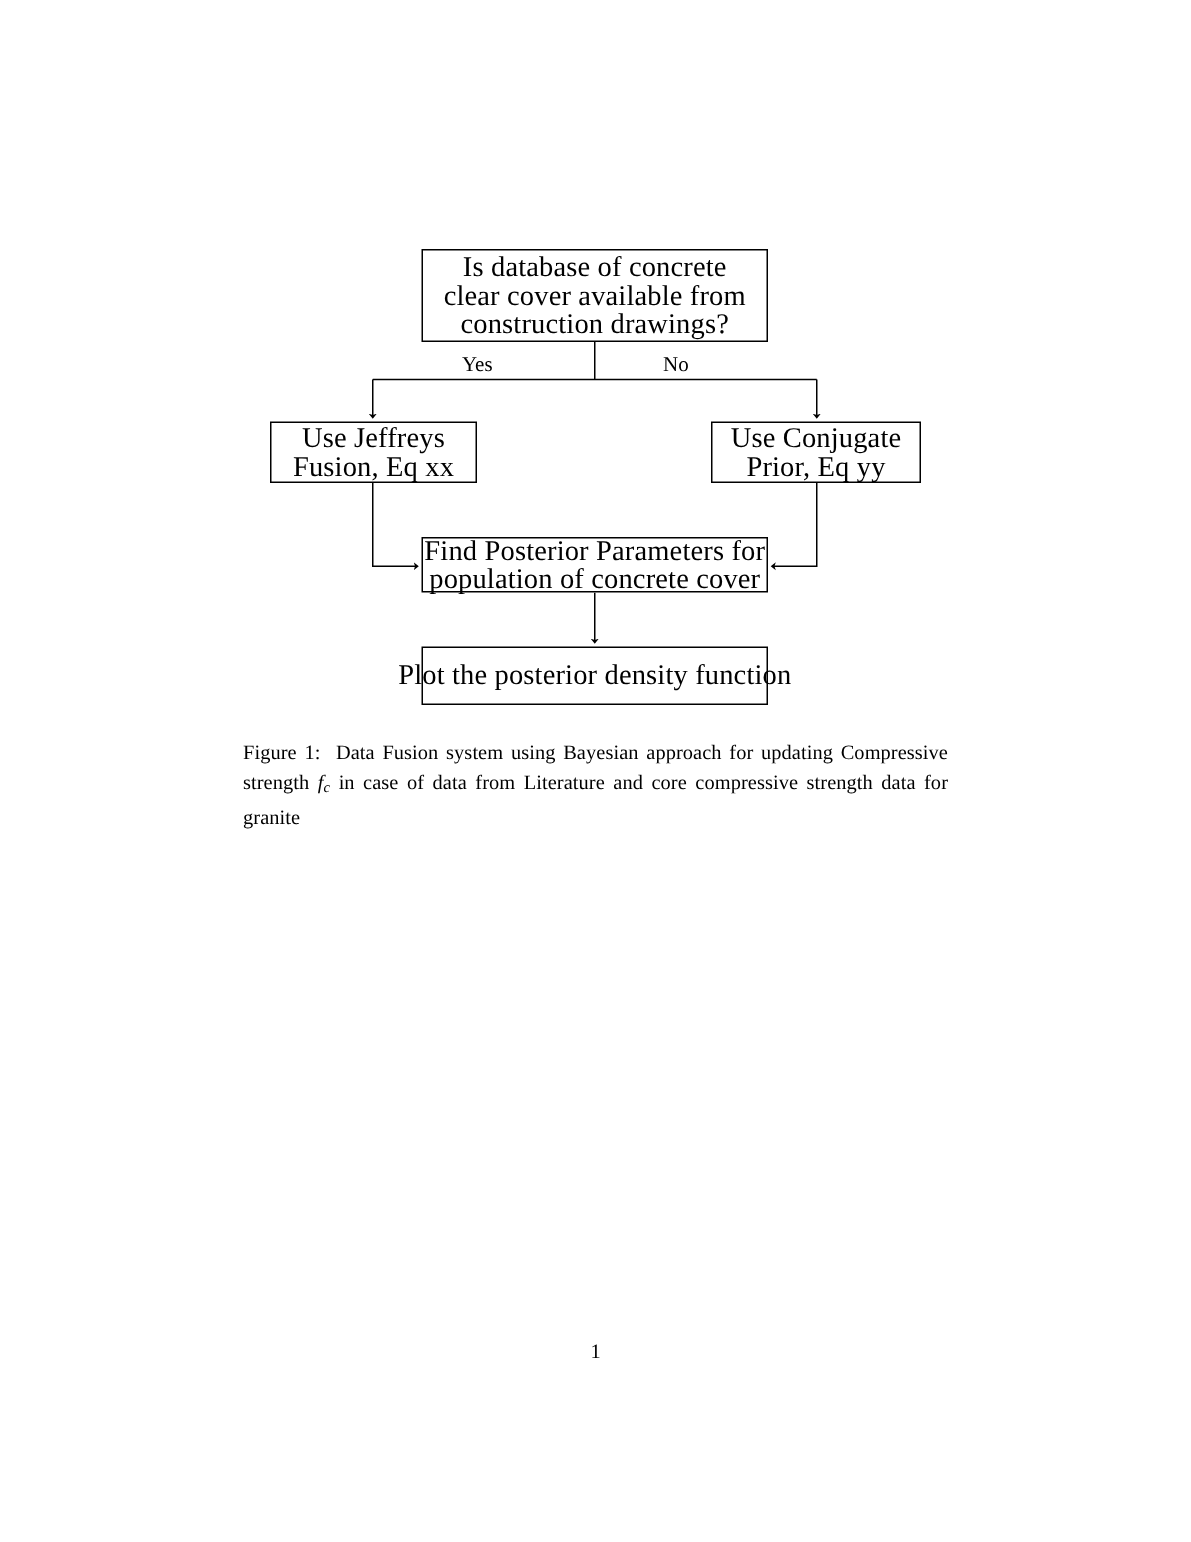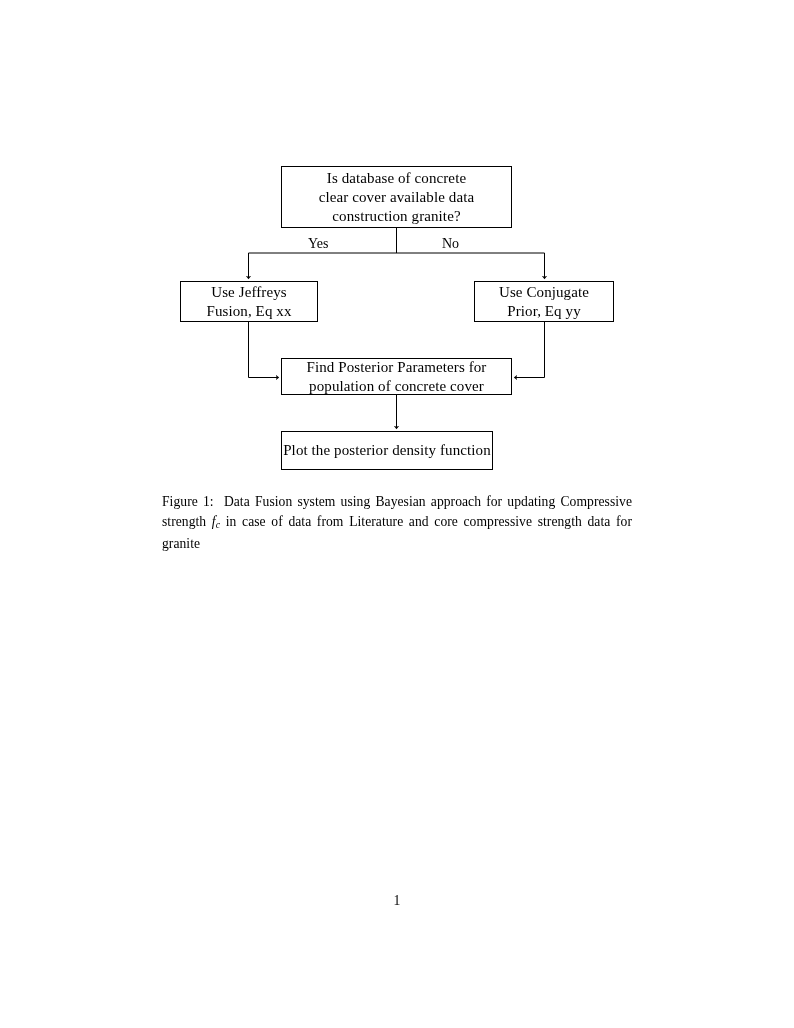--- a/index.html
+++ b/index.html
@@ -49,7 +49,7 @@
     align-items: center;
     justify-content: center;
     text-align: center;
-    font-size: 15px;
+    font-size: 19px;
     line-height: 19px;
     letter-spacing: 0.1px;
   }

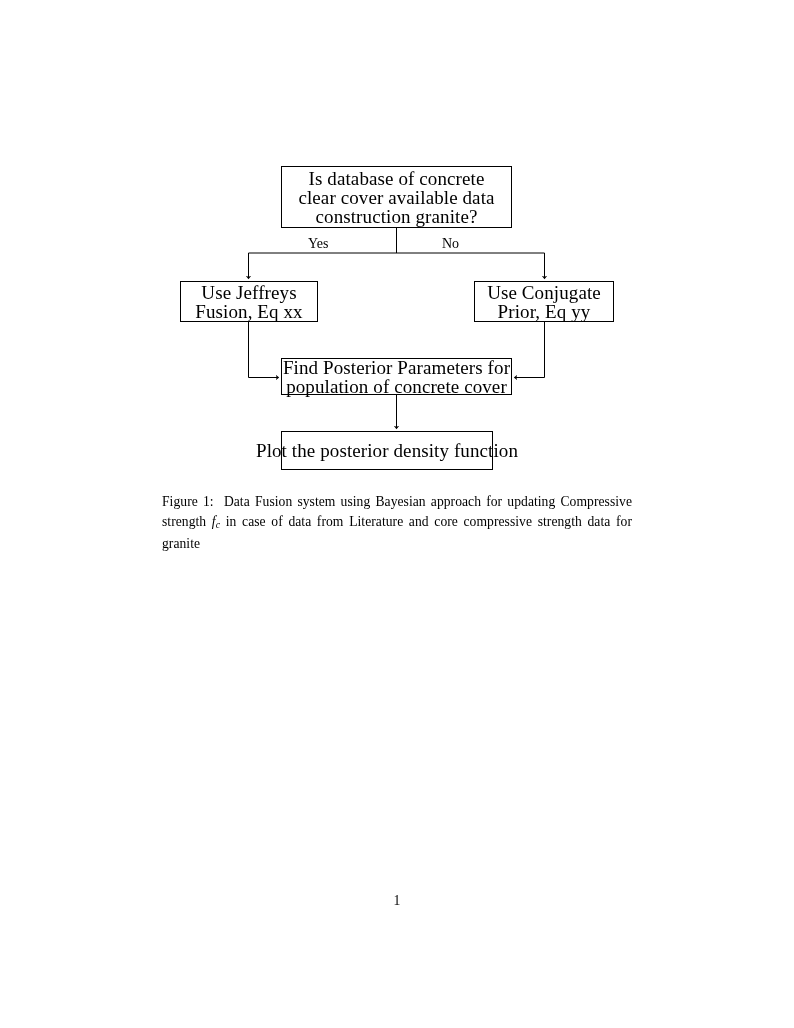--- a/index.html
+++ b/index.html
@@ -135,7 +135,7 @@
 
     <div class="node" id="node-decision">
       <span>Is database of concrete</span>
-      <span>clear cover available data</span>
+      <span>clear cover available from</span>
       <span>construction granite?</span>
     </div>
 

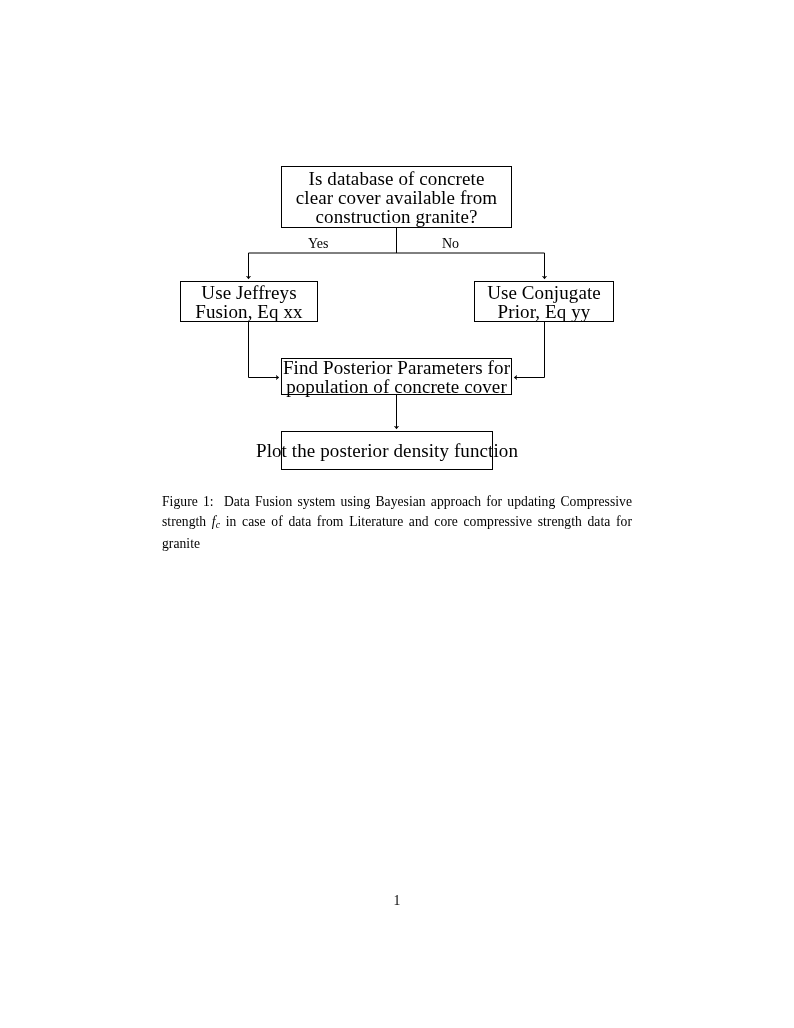--- a/index.html
+++ b/index.html
@@ -136,7 +136,7 @@
     <div class="node" id="node-decision">
       <span>Is database of concrete</span>
       <span>clear cover available from</span>
-      <span>construction granite?</span>
+      <span>construction drawings?</span>
     </div>
 
     <div class="edge-label" id="label-yes">Yes</div>

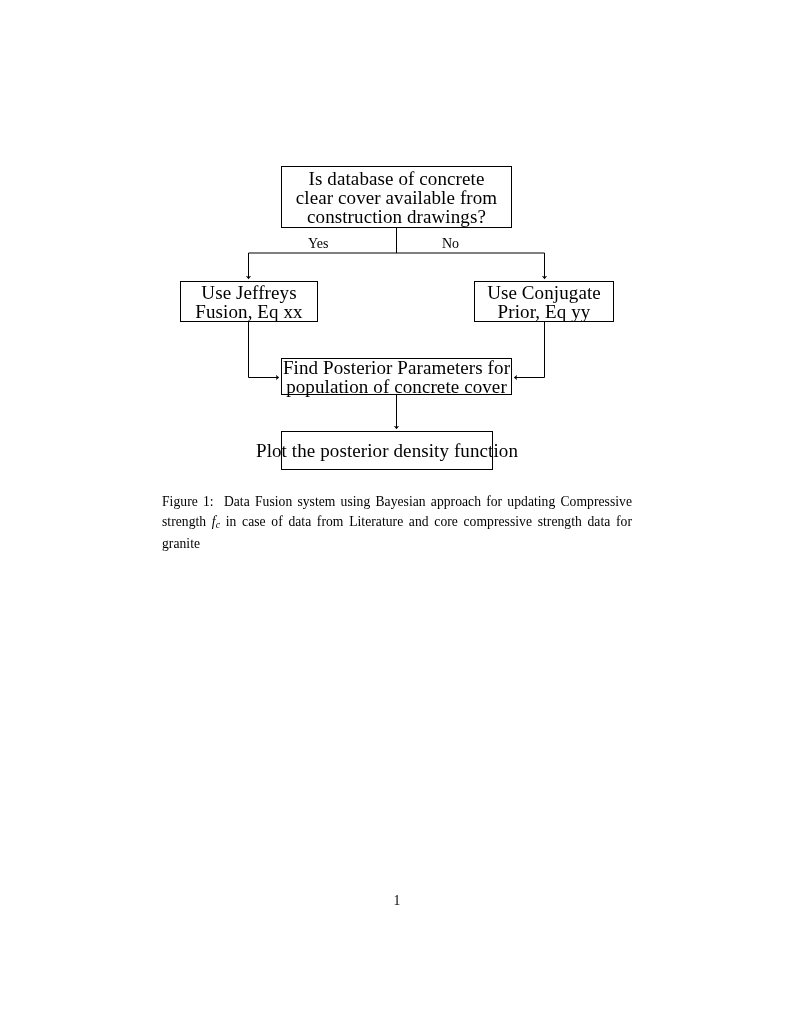--- a/index.html
+++ b/index.html
@@ -59,7 +59,7 @@
   #node-jeffreys  { left: 180px; top: 281px; width: 138px; height: 41px; font-family: Liberation Serif, serif; }
   #node-conjugate { left: 474px; top: 281px; width: 140px; height: 41px; }
   #node-posterior { left: 281px; top: 358px; width: 231px; height: 37px; }
-  #node-plot      { left: 281px; top: 431px; width: 212px; height: 39px; justify-content: center; }
+  #node-plot      { left: 281px; top: 431px; width: 231px; height: 39px; justify-content: center; }
 
   .edge-label {
     position: absolute;

